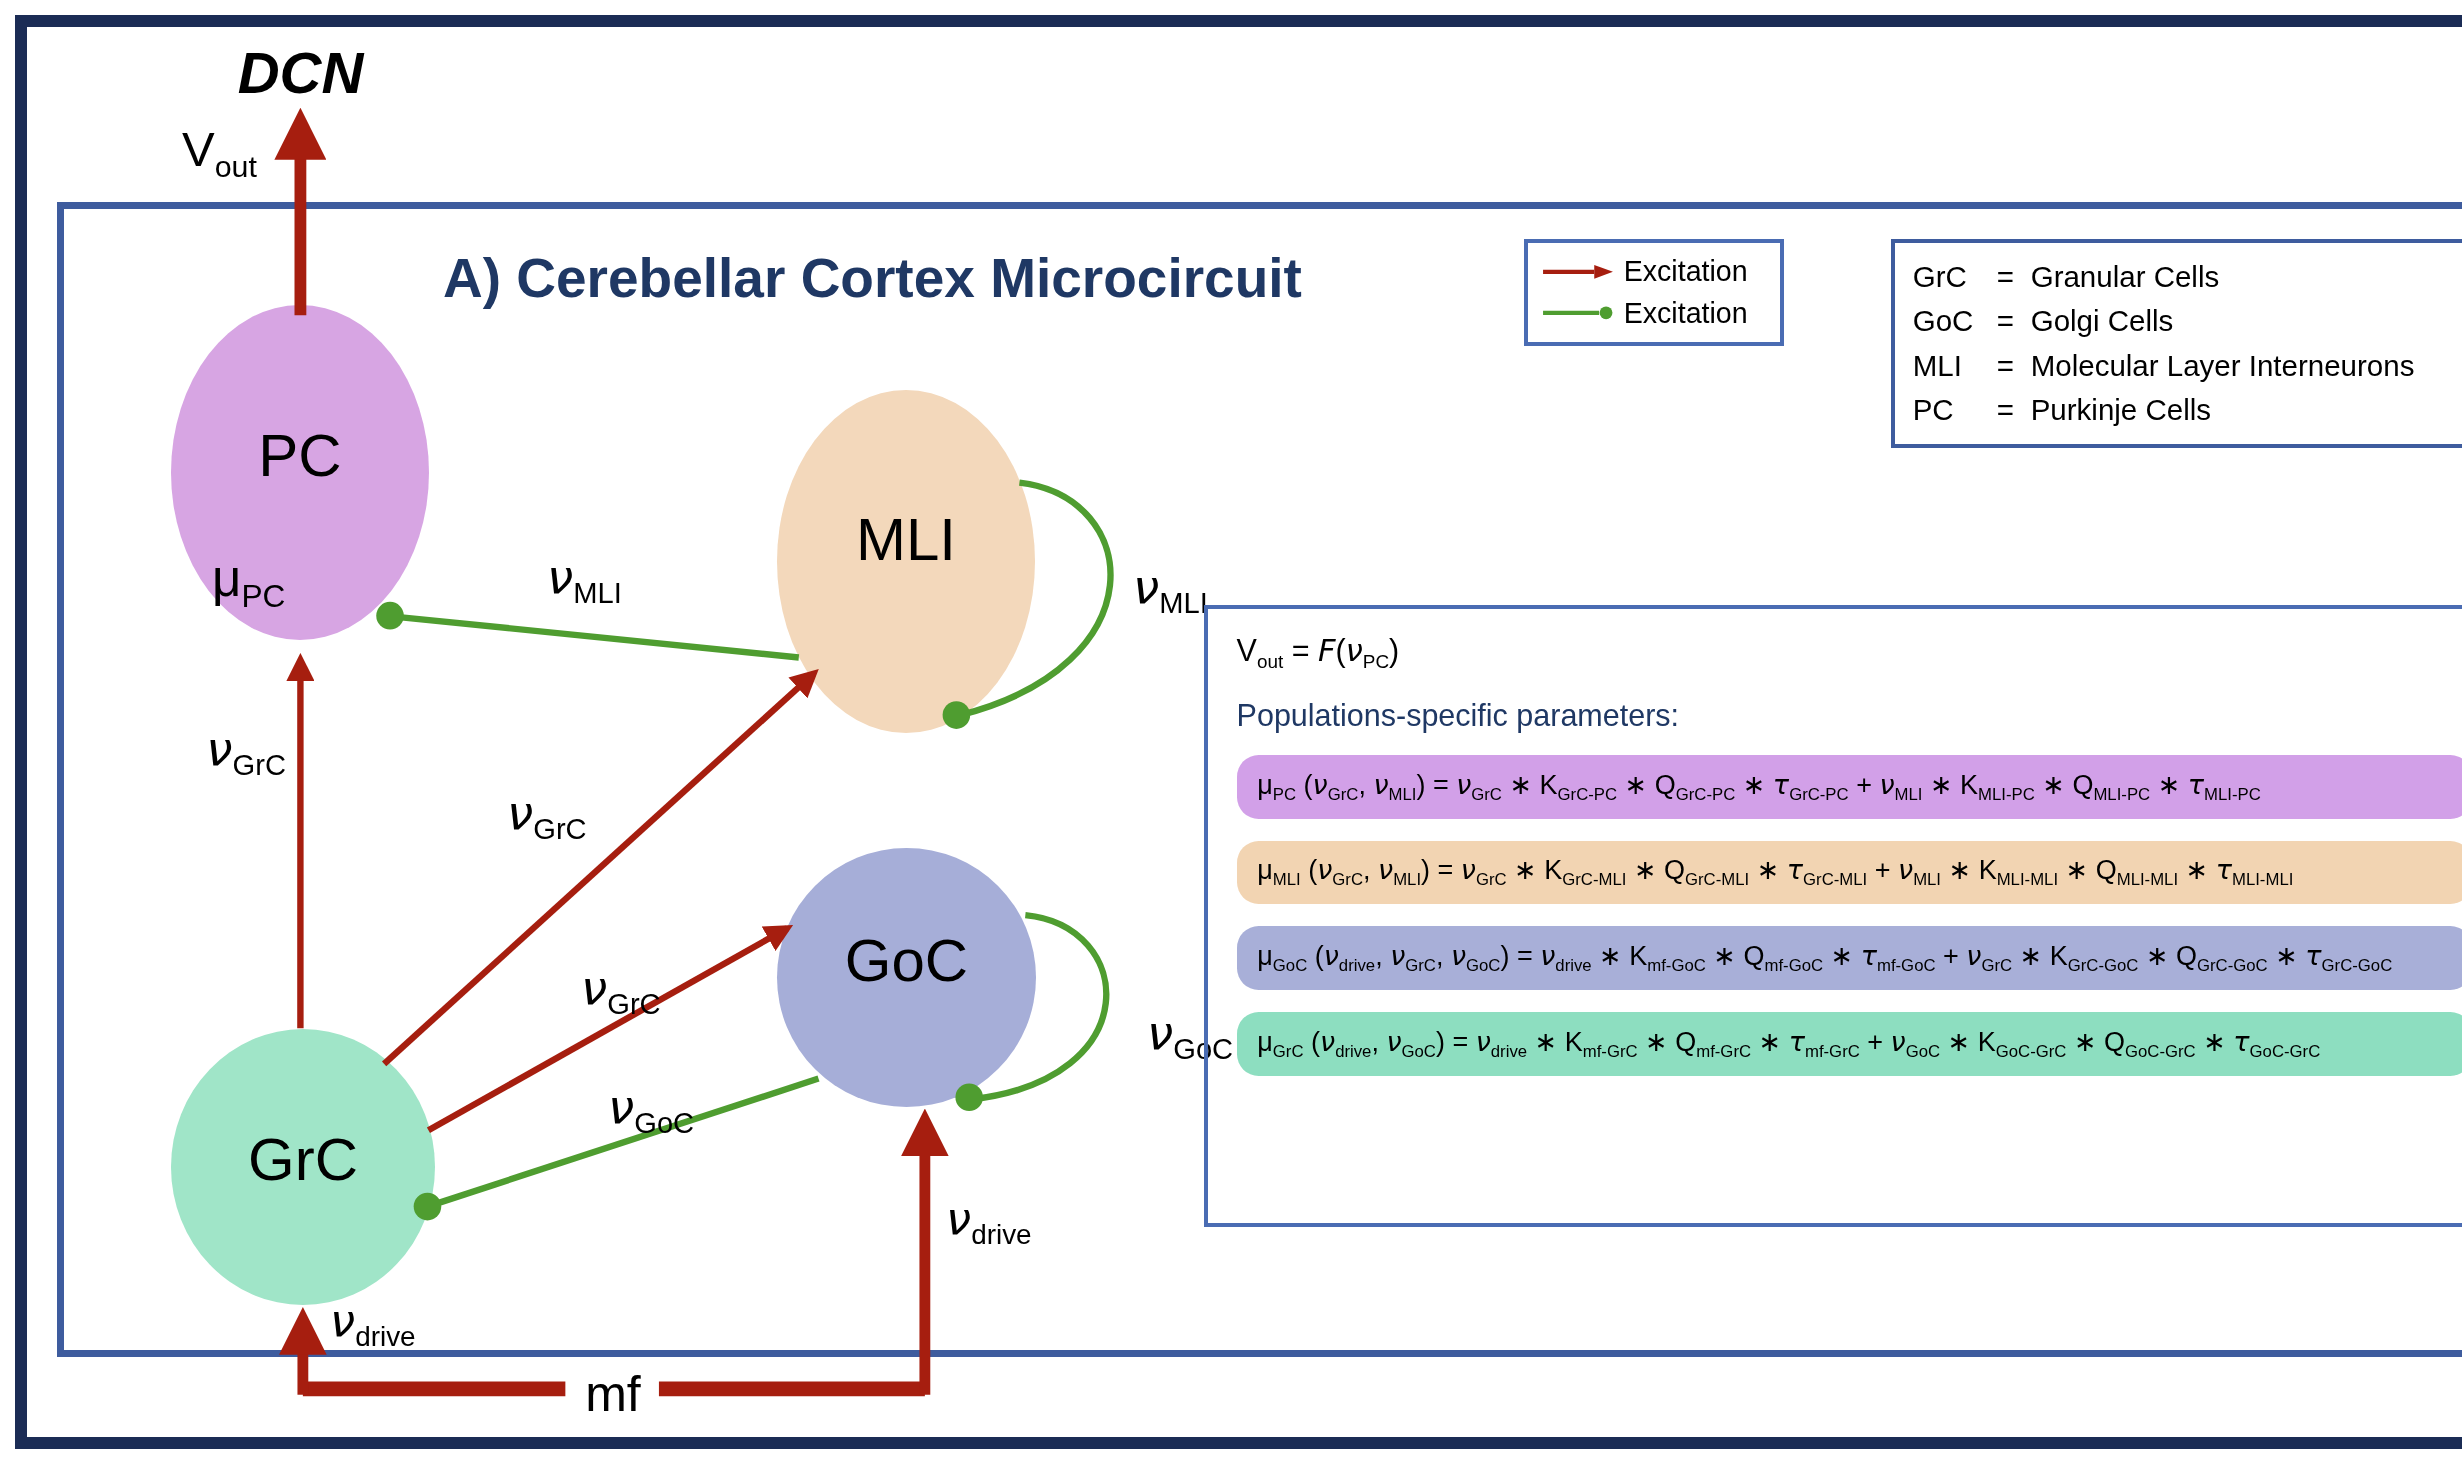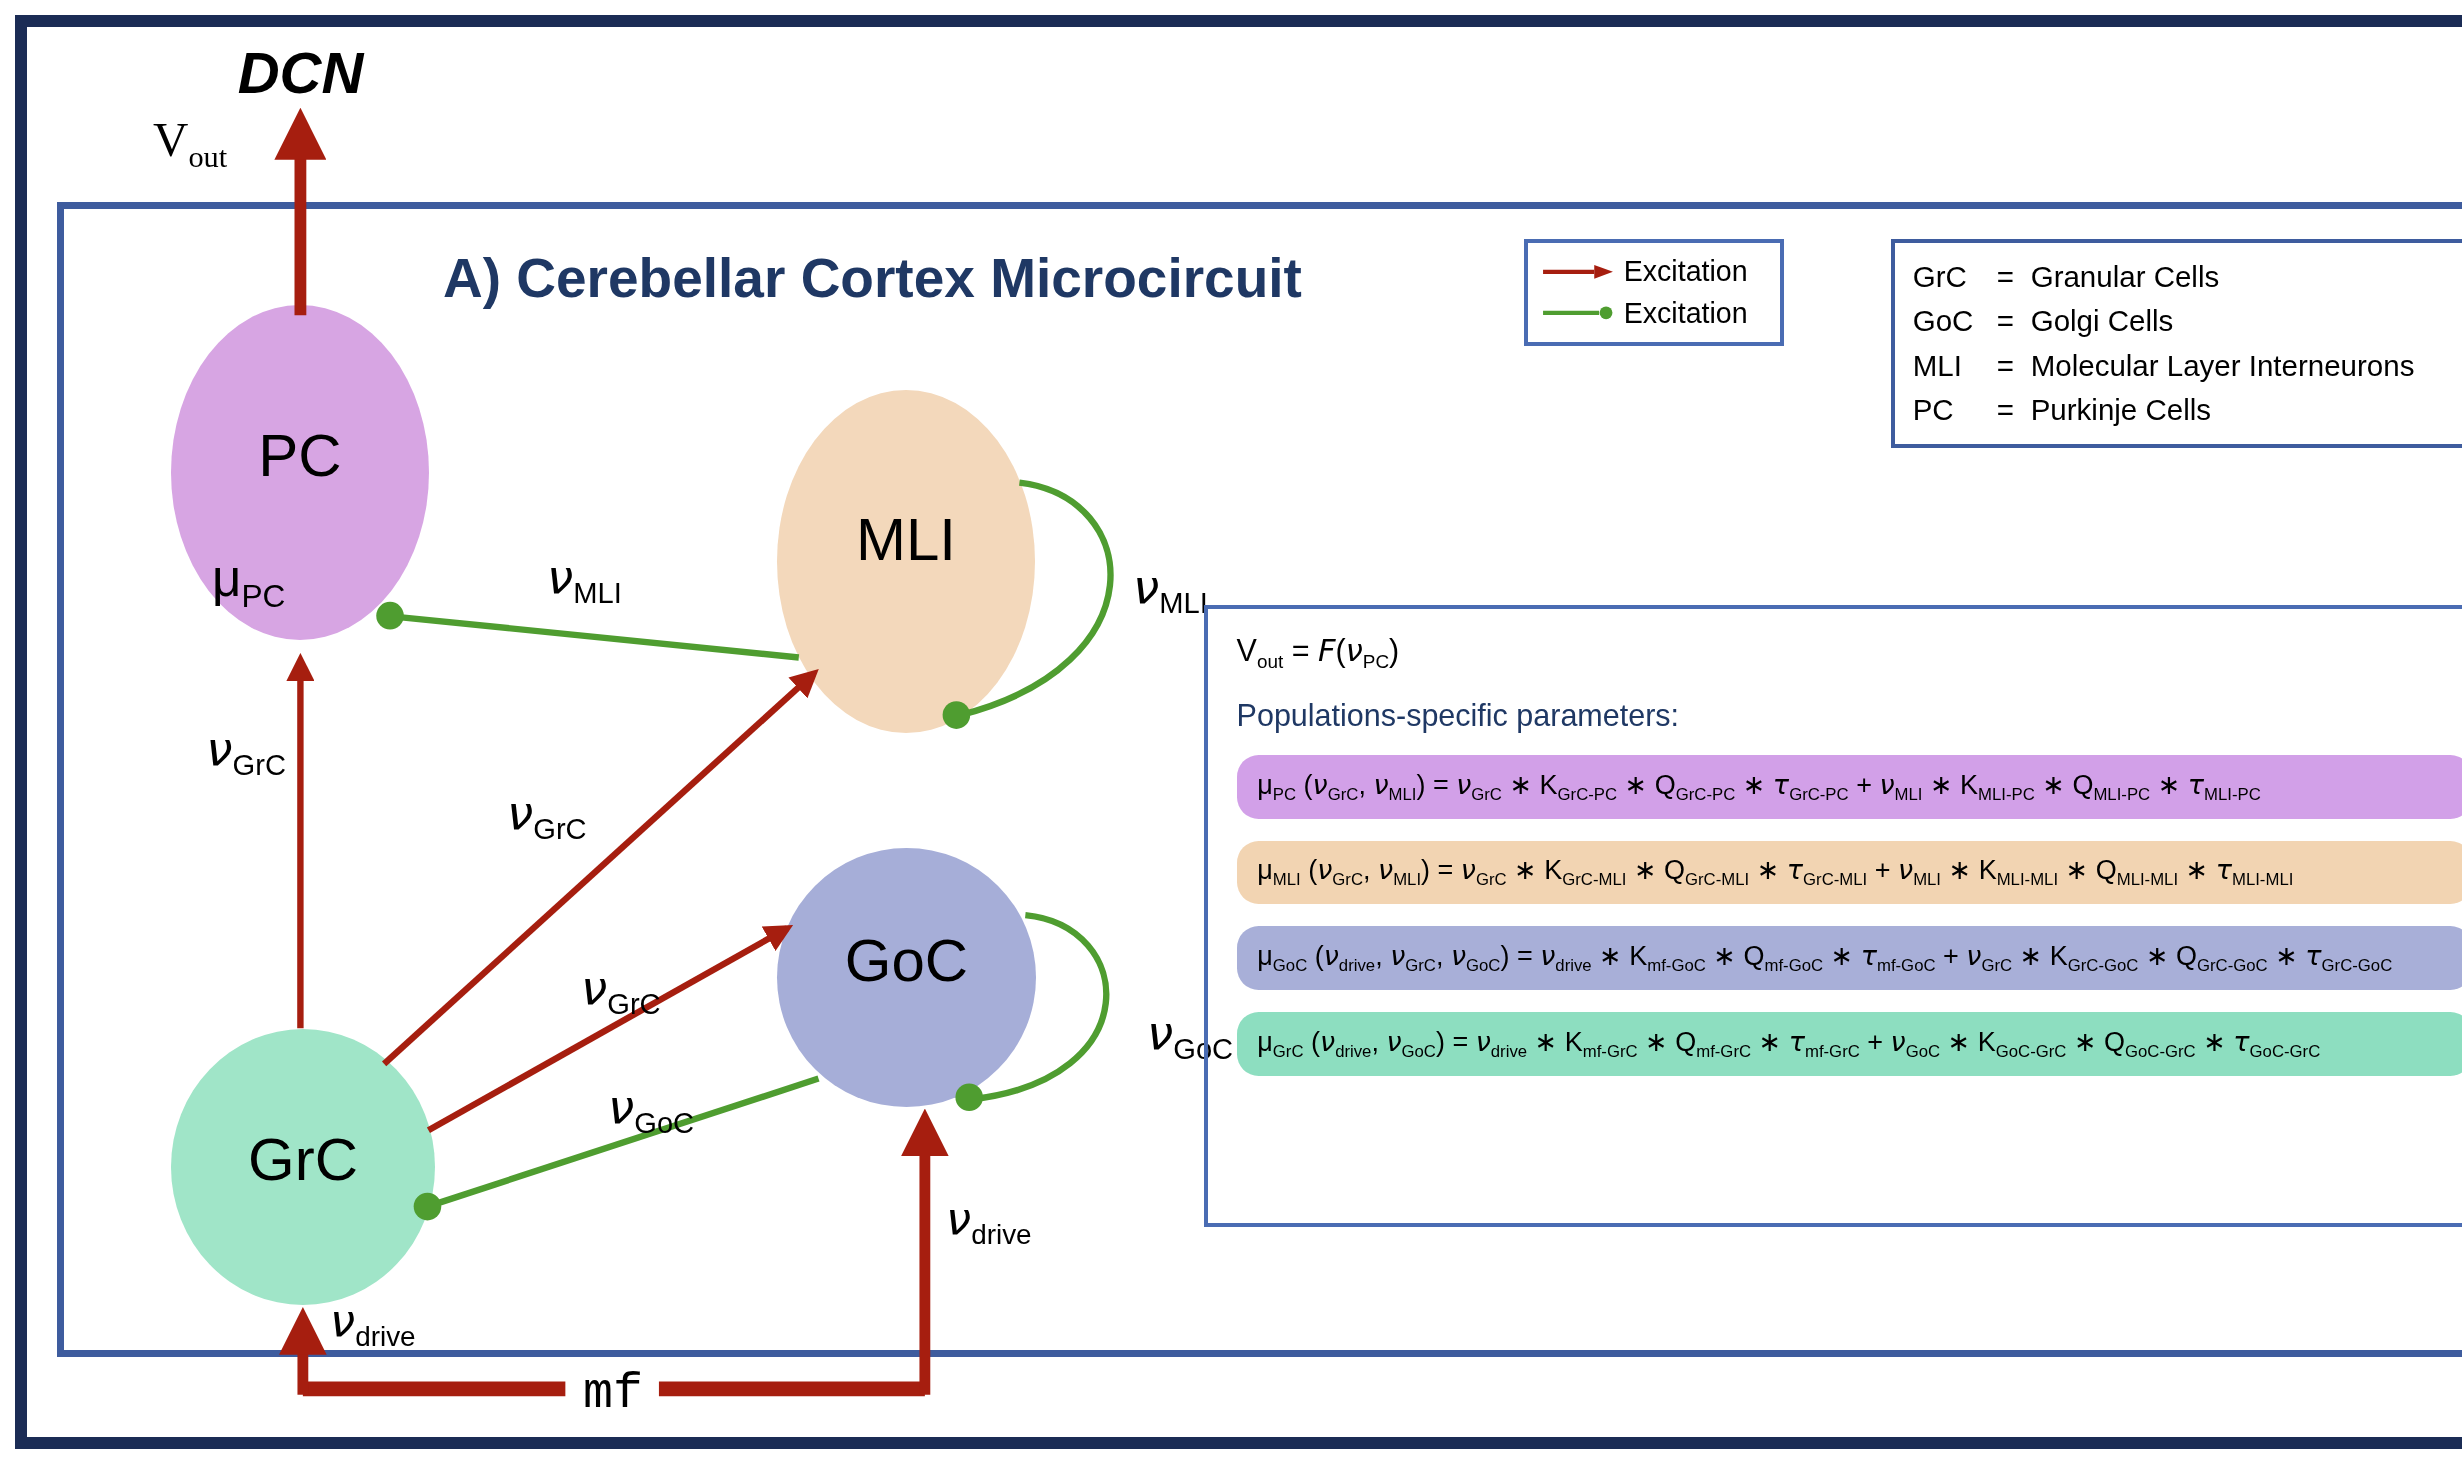--- a/index.html
+++ b/index.html
@@ -49,7 +49,7 @@
   .nu-drive-r  {left:946px; top:1192px; font-size:45px;}
   .dcn{left:217px; top:39px; width:167px; text-align:center;
        font-size:58px; font-weight:bold; font-style:italic;}
-  .vout{left:153px; top:111px; width:133px; text-align:left; font-size:49px;font-family:Liberation Serif, serif;}
+  .vout{left:153px; top:121px; width:133px; text-align:center; font-size:49px;}
   .mf{left:566px; top:1365px; width:94px; text-align:center; font-size:50px;font-family:Liberation Mono, monospace;}
   
   .legend-box{left:1524px; top:239px; width:260px; height:107px;

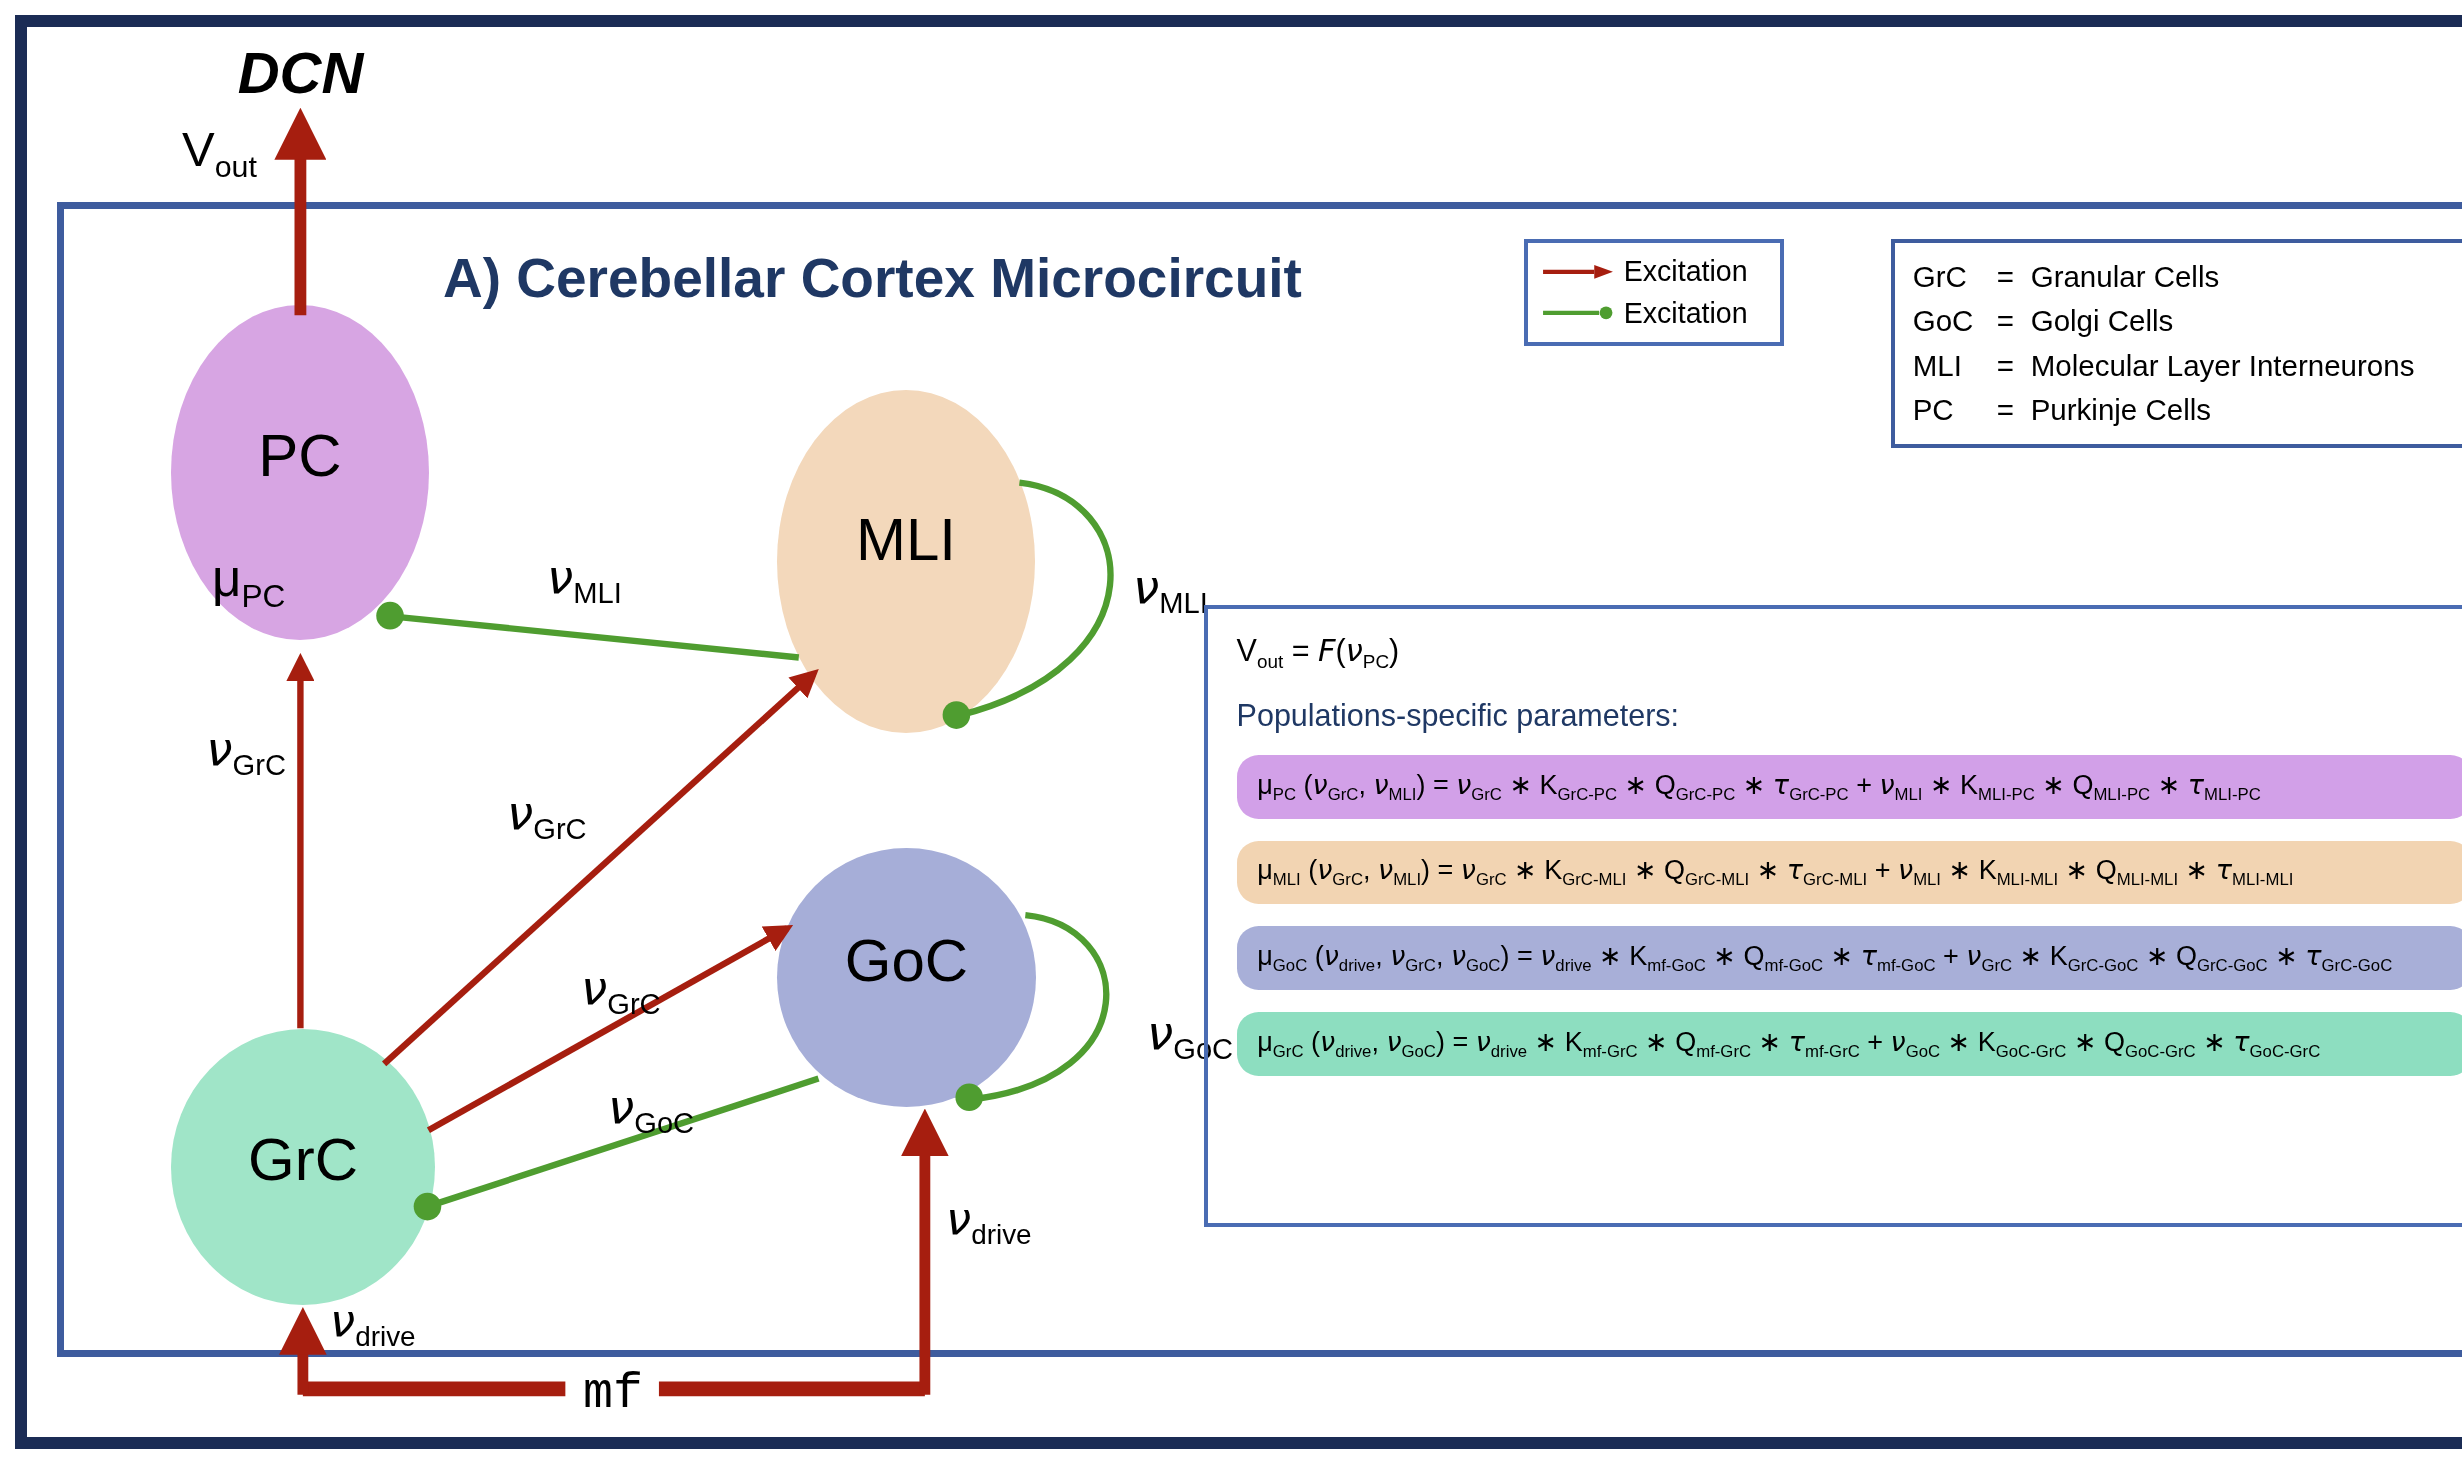--- a/index.html
+++ b/index.html
@@ -50,7 +50,7 @@
   .dcn{left:217px; top:39px; width:167px; text-align:center;
        font-size:58px; font-weight:bold; font-style:italic;}
   .vout{left:153px; top:121px; width:133px; text-align:center; font-size:49px;}
-  .mf{left:566px; top:1365px; width:94px; text-align:center; font-size:50px;font-family:Liberation Mono, monospace;}
+  .mf{left:566px; top:1365px; width:94px; text-align:center; font-size:50px;}
   
   .legend-box{left:1524px; top:239px; width:260px; height:107px;
     border:4.9px solid var(--box_border); box-sizing:border-box;

